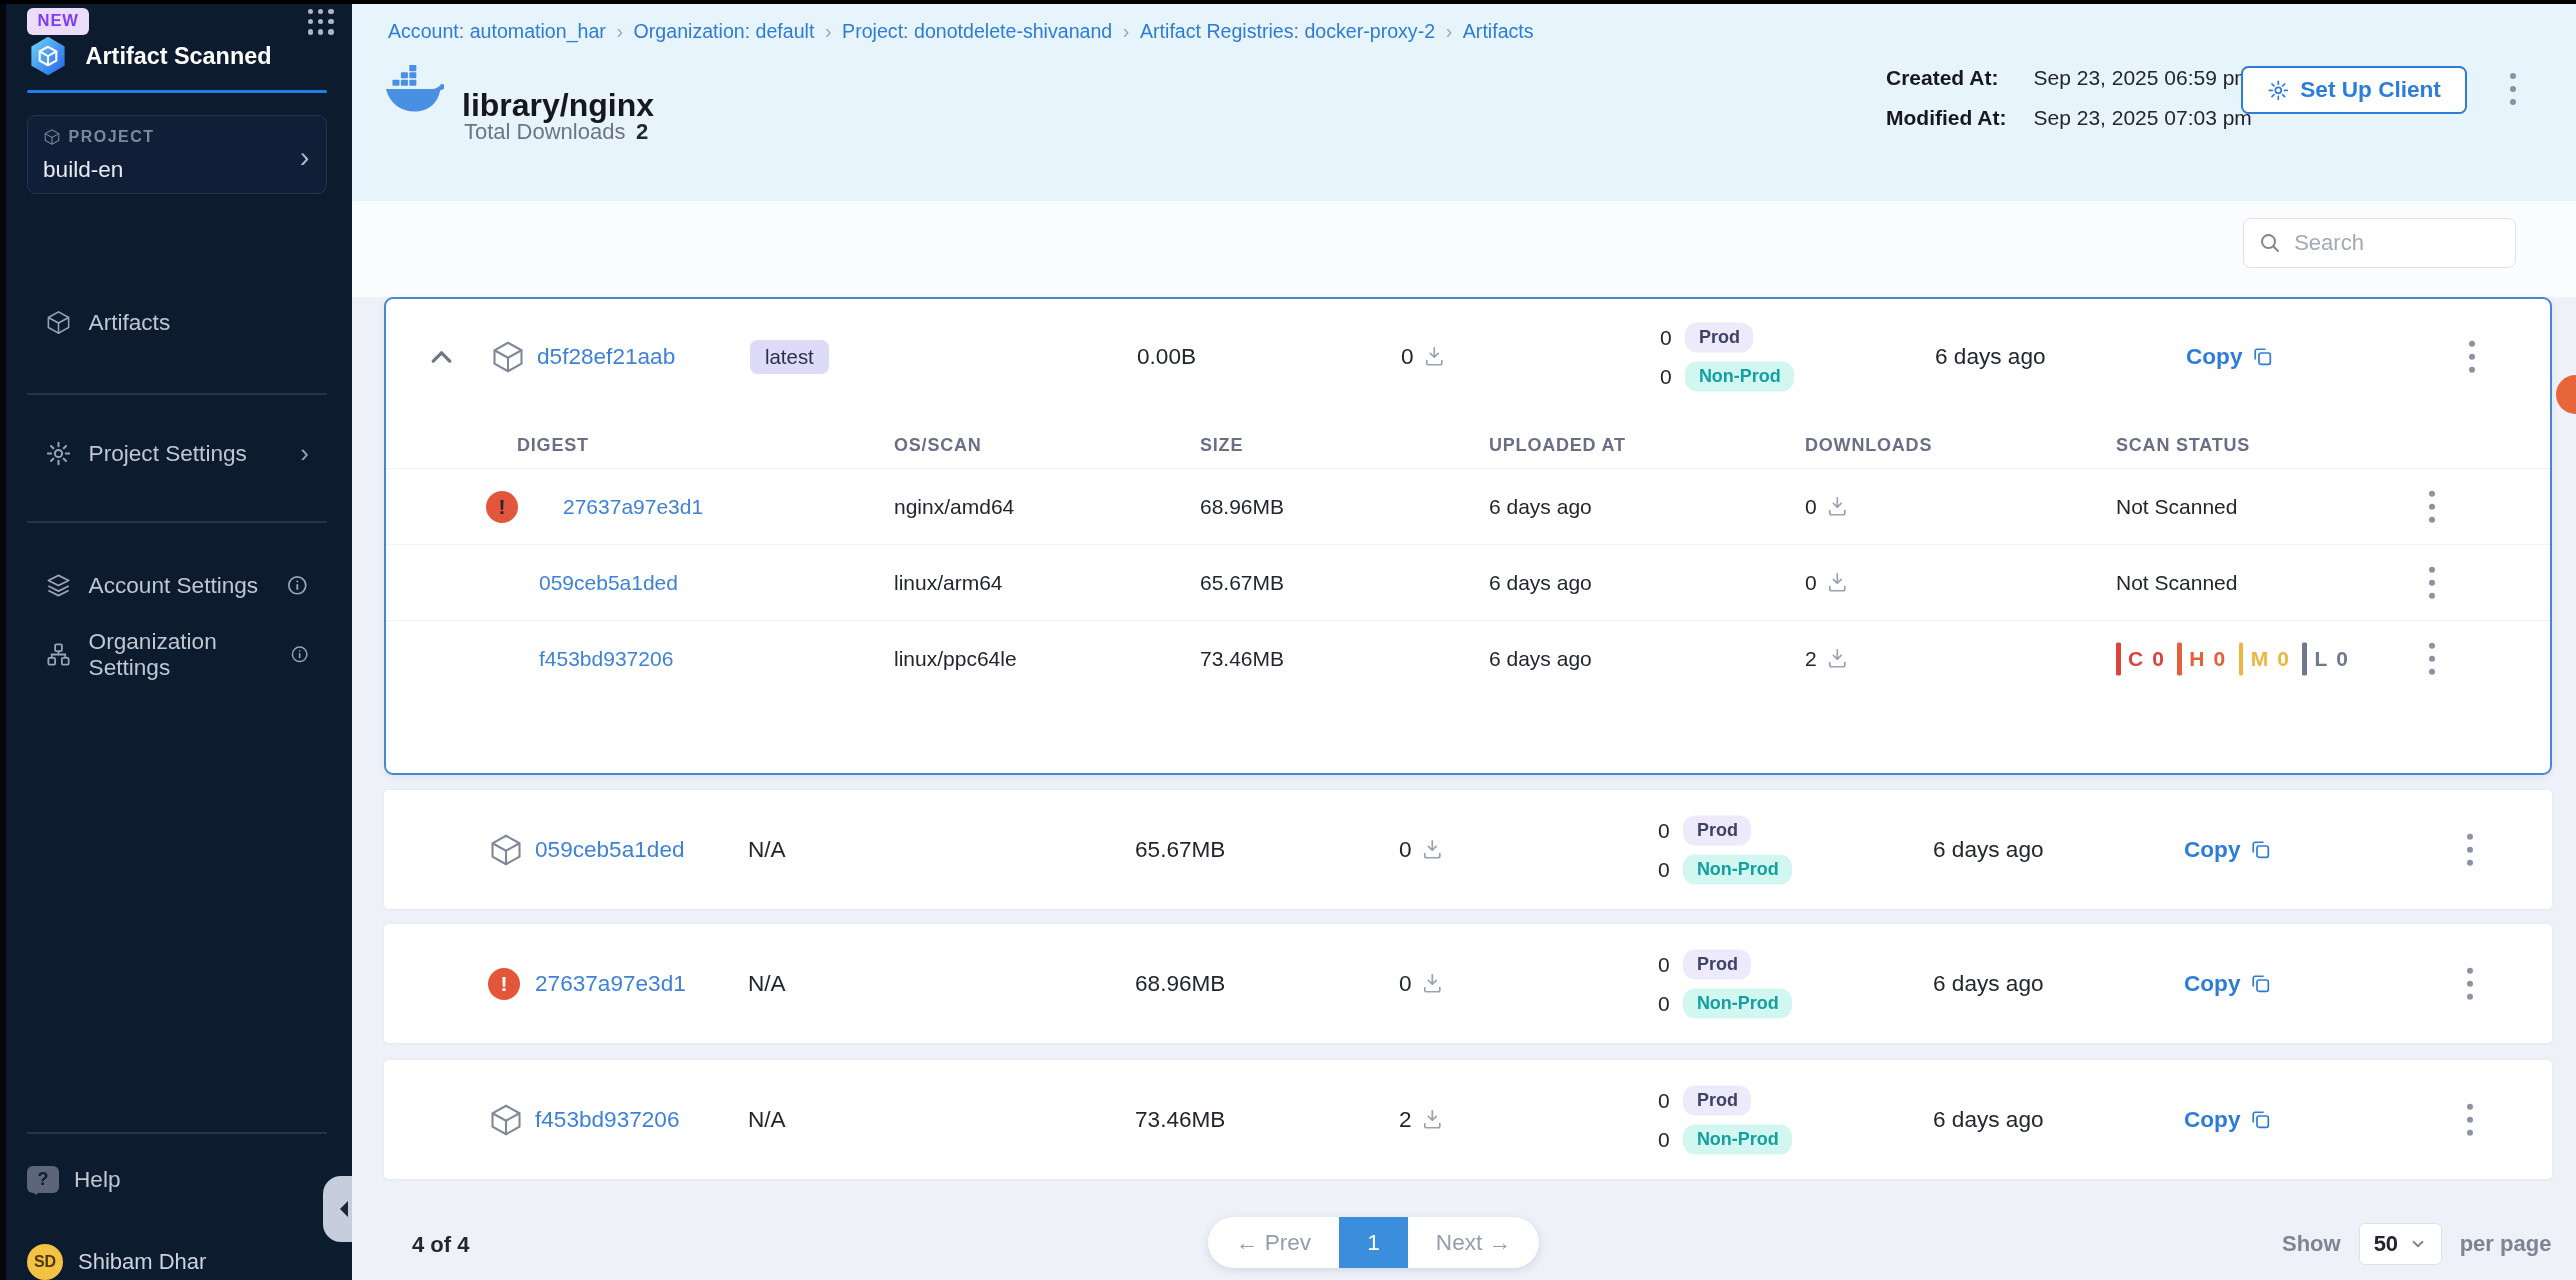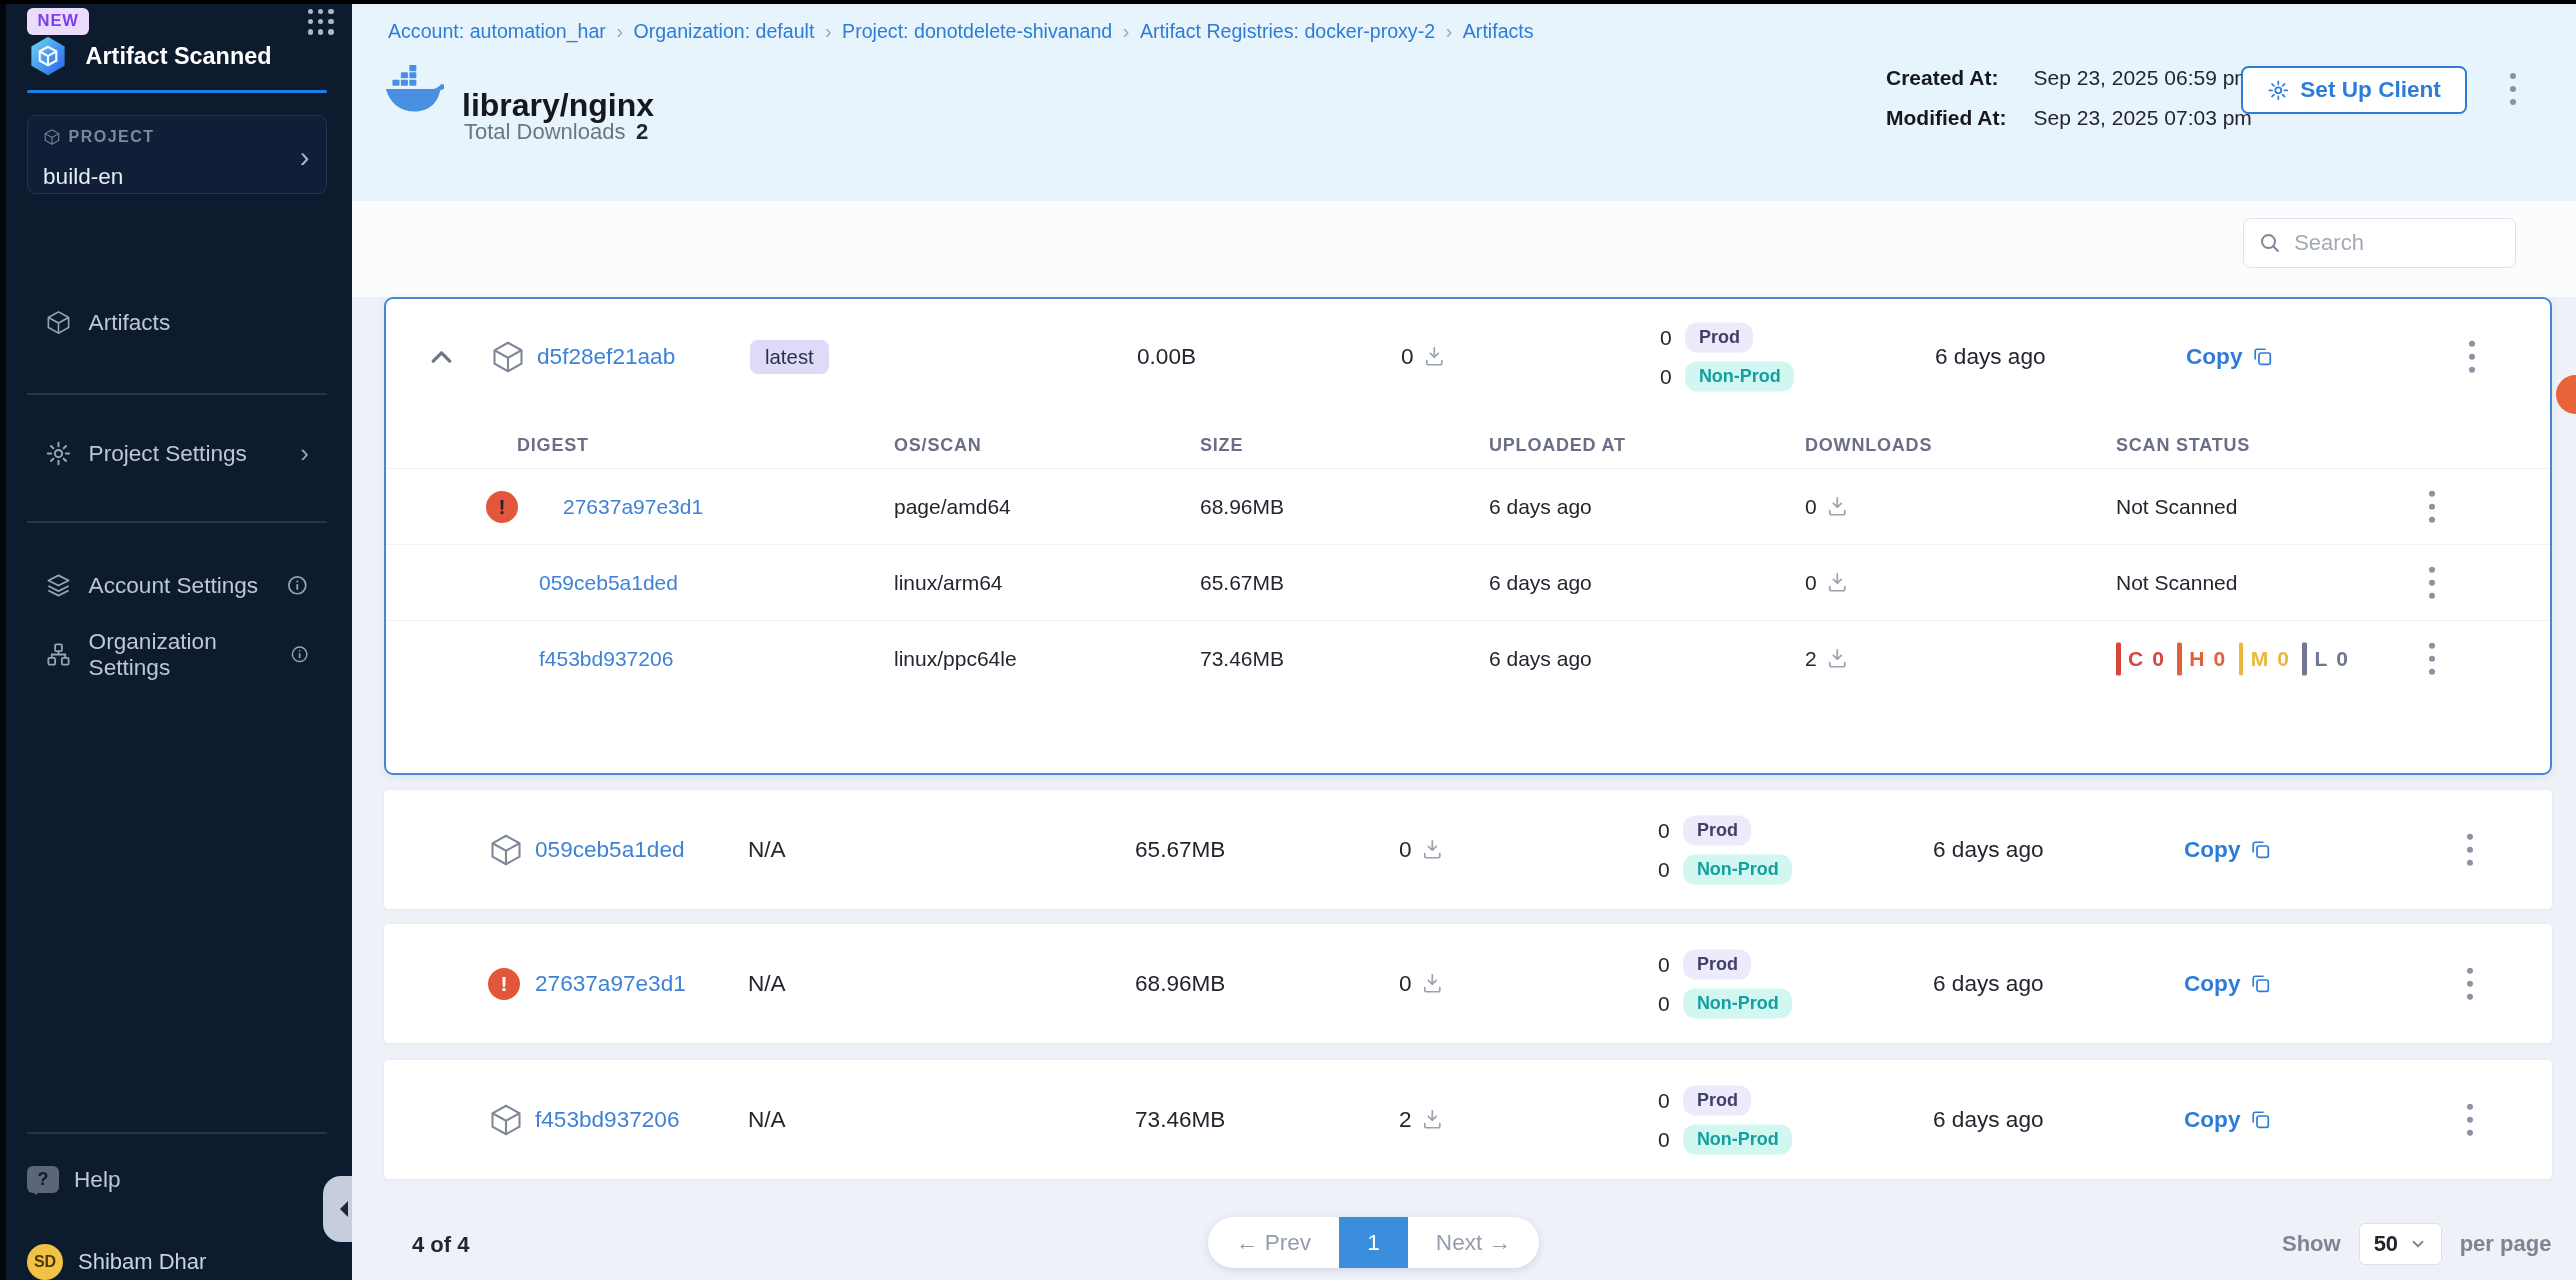--- a/index.html
+++ b/index.html
@@ -22,7 +22,7 @@
   .blue-rule { position:absolute; left:27px; top:90px; width:300px; height:3px; background:#1b7fe4; border-radius:1.5px; }
   .project-card { position:absolute; left:27px; top:115px; width:300px; height:79px; background:#101f37; border:1.5px solid #24344f; border-radius:9px; padding:12px 15px; cursor:pointer; }
   .project-label { display:flex; align-items:center; gap:7.5px; color:#7e879b; font-size:16px; font-weight:bold; letter-spacing:1.5px; }
-  .project-name { color:#e8ebf1; font-size:22.6px; margin-top:18px; }
+  .project-name { color:#e8ebf1; font-size:22.6px; margin-top:11px; }
   .project-chevron { position:absolute; right:16.6px; top:27px; color:#aeb6c6; font-size:29px; line-height:1; }
   .side-item { position:absolute; left:27px; width:300px; height:53px; border-radius:7.5px; display:flex; align-items:center; padding:0 18px; gap:16.6px; font-size:22.6px; color:#c0c6d2; cursor:pointer; }
   .side-item.active { background:#16294a; color:#45b0ee; font-weight:bold; }

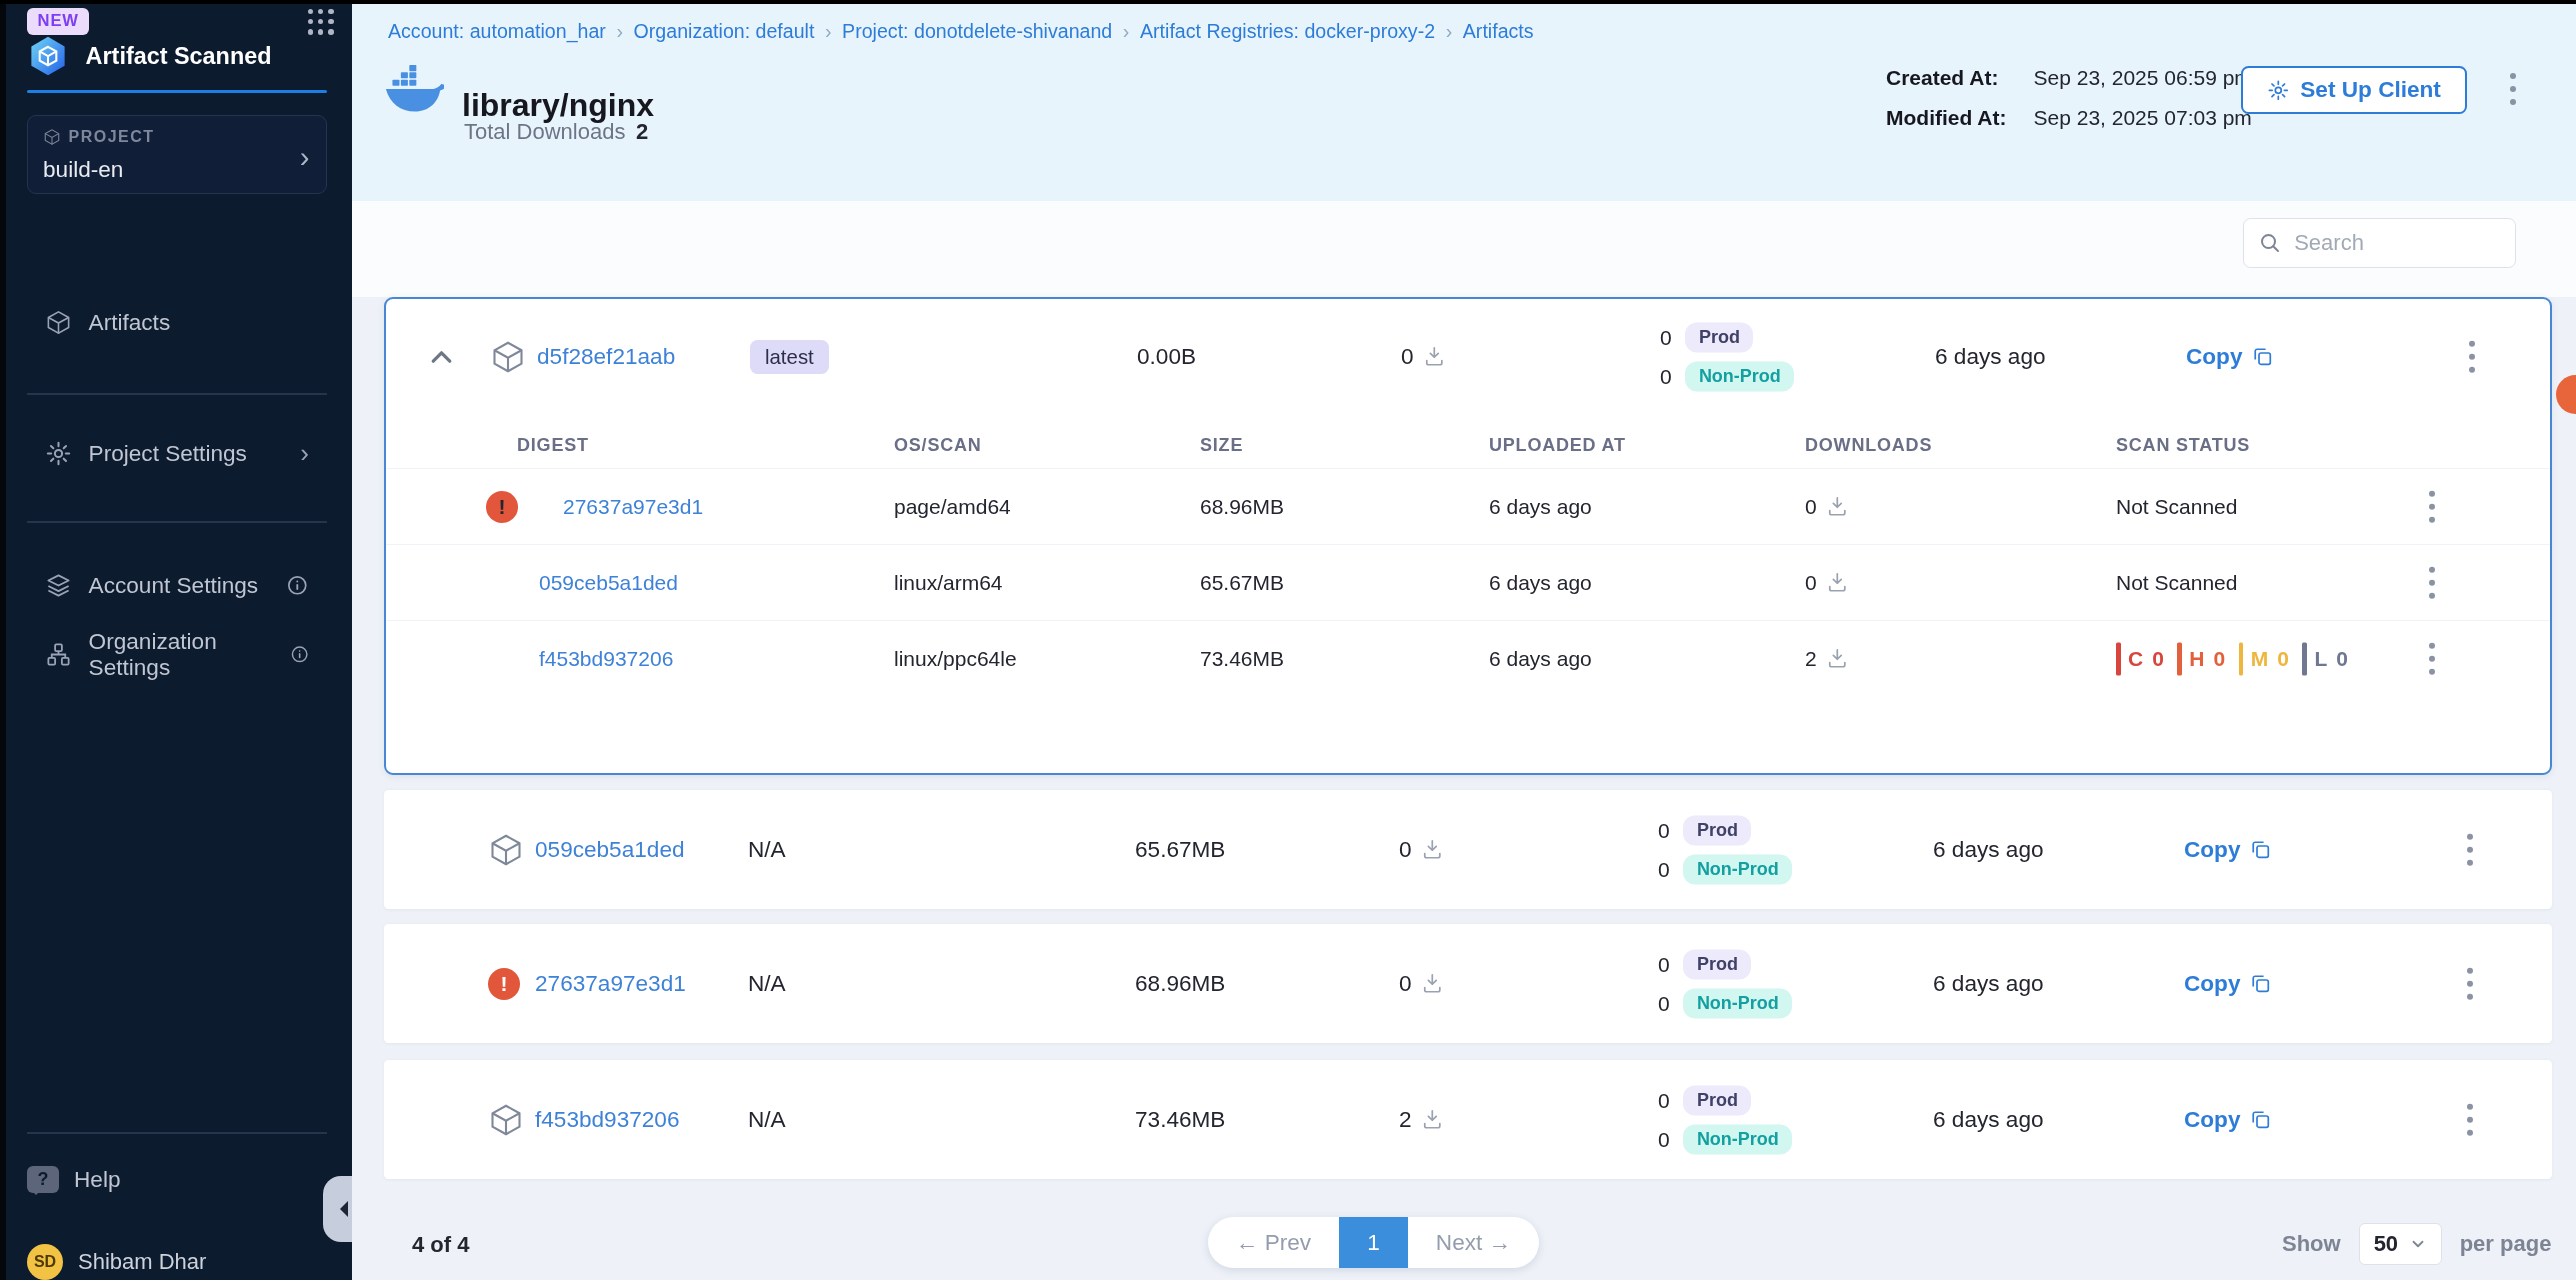--- a/index.html
+++ b/index.html
@@ -397,7 +397,7 @@
       <div class="d-row">
         <span class="dcell d-warn warn-circle" style="background-color: rgb(226, 87, 60);">!</span>
         <a class="dcell d-digest shift">27637a97e3d1</a>
-        <span class="dcell d-os">page/amd64</span>
+        <span class="dcell d-os">nginx/amd64</span>
         <span class="dcell d-size">68.96MB</span>
         <span class="dcell d-up">6 days ago</span>
         <span class="dcell d-dl">

